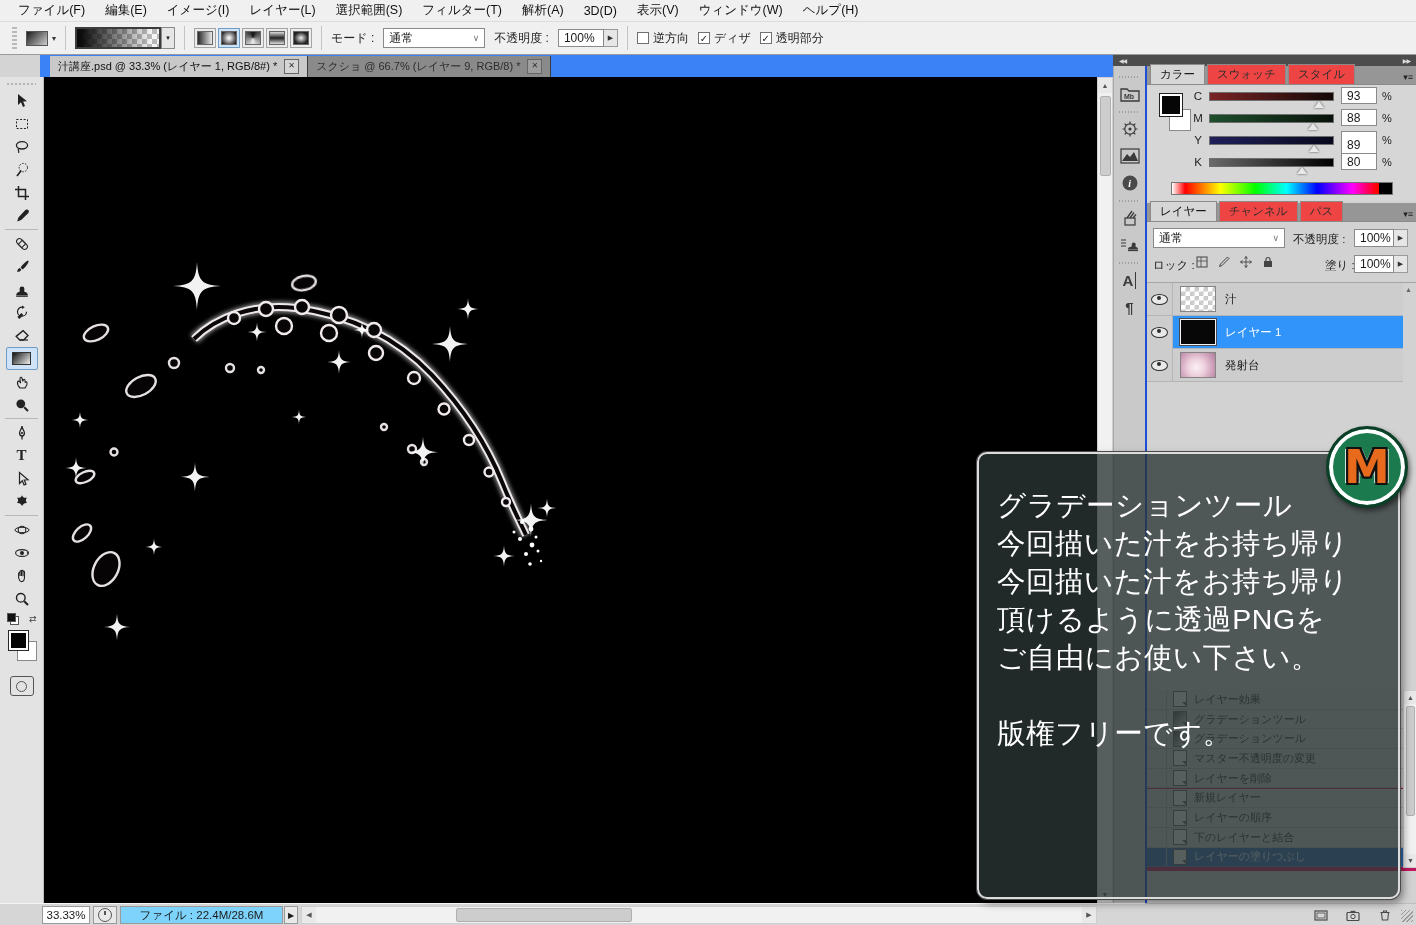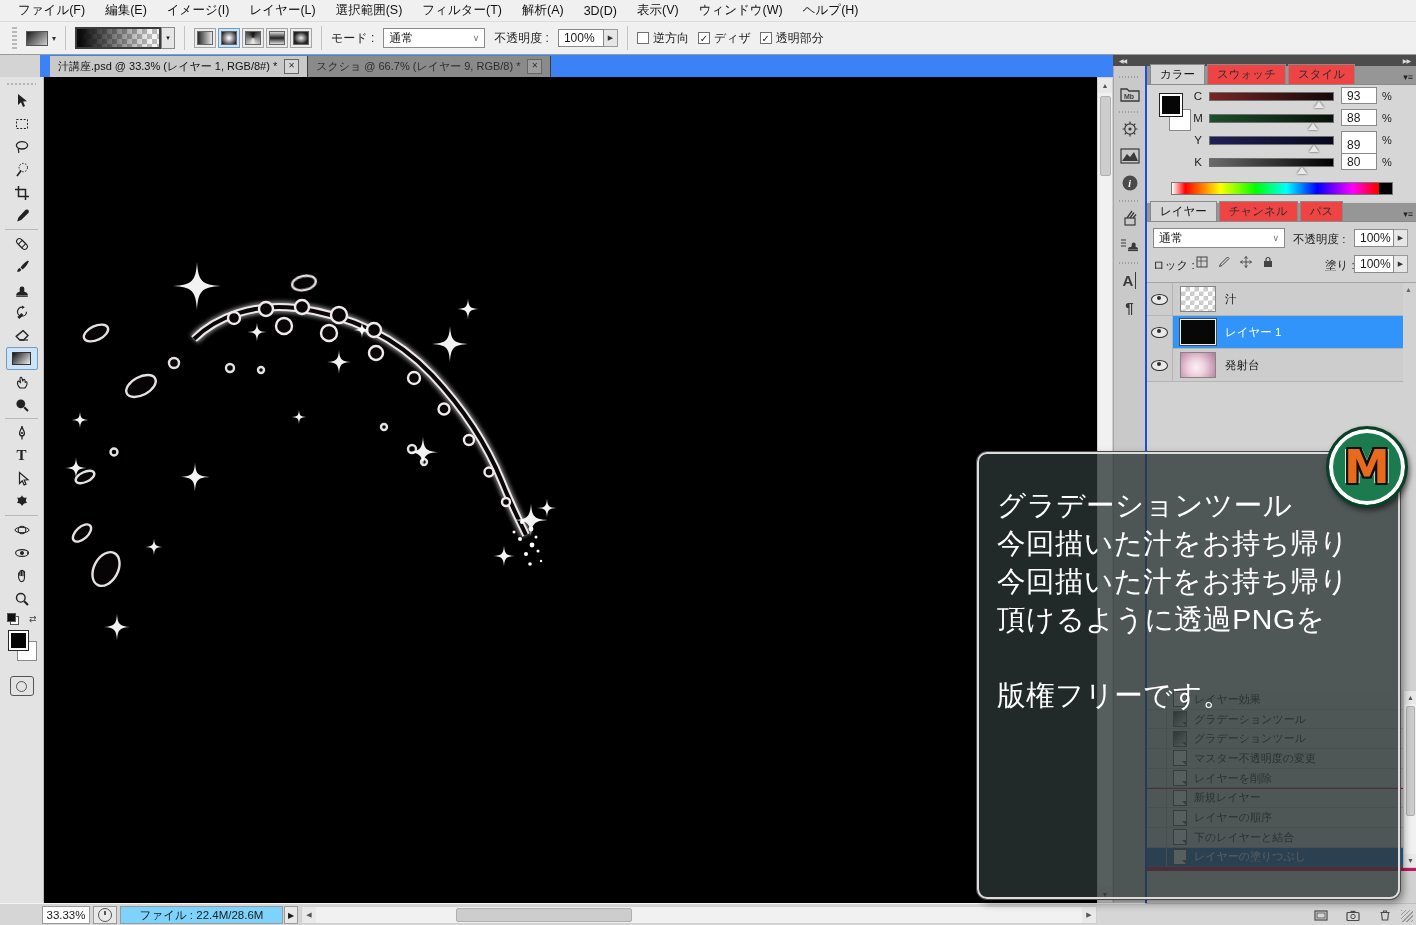--- a/index.html
+++ b/index.html
@@ -777,6 +777,7 @@
   <div class="ovline">今回描いた汁をお持ち帰り</div>
   <div class="ovline">今回描いた汁をお持ち帰り</div>
   <div class="ovline">頂けるように透過PNGを</div>
+  <div class="ovline">ご自由にお使い下さい。</div>
   <div class="ovline gap">版権フリーです。</div>
 </div>
 <div id="mlogo" class="abs">

